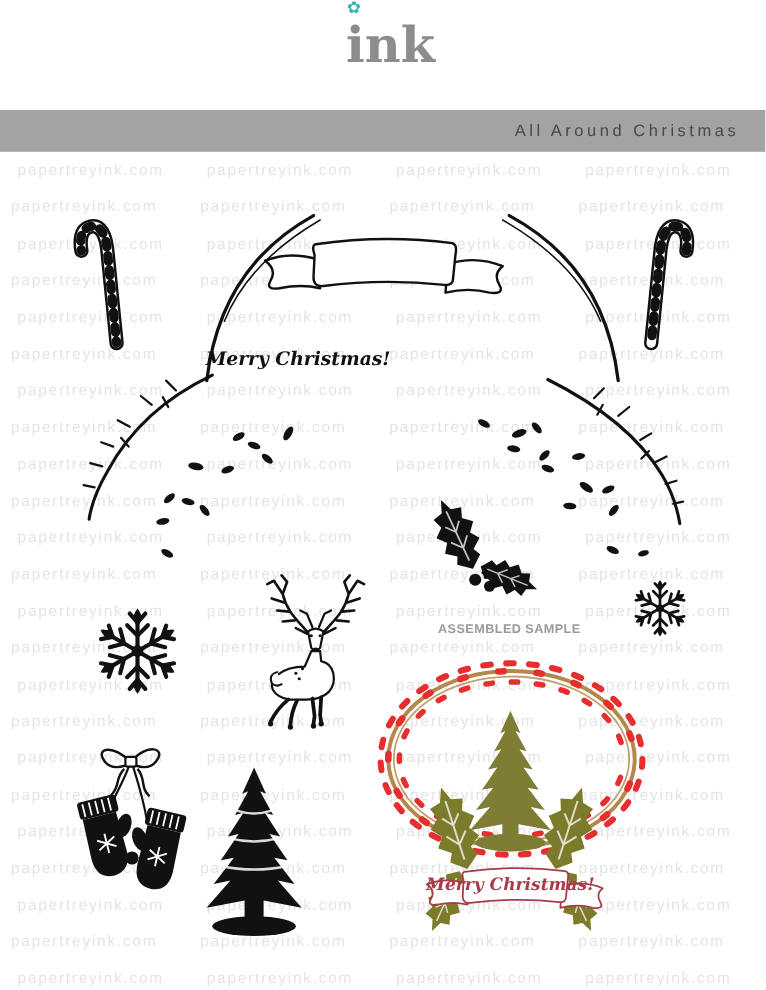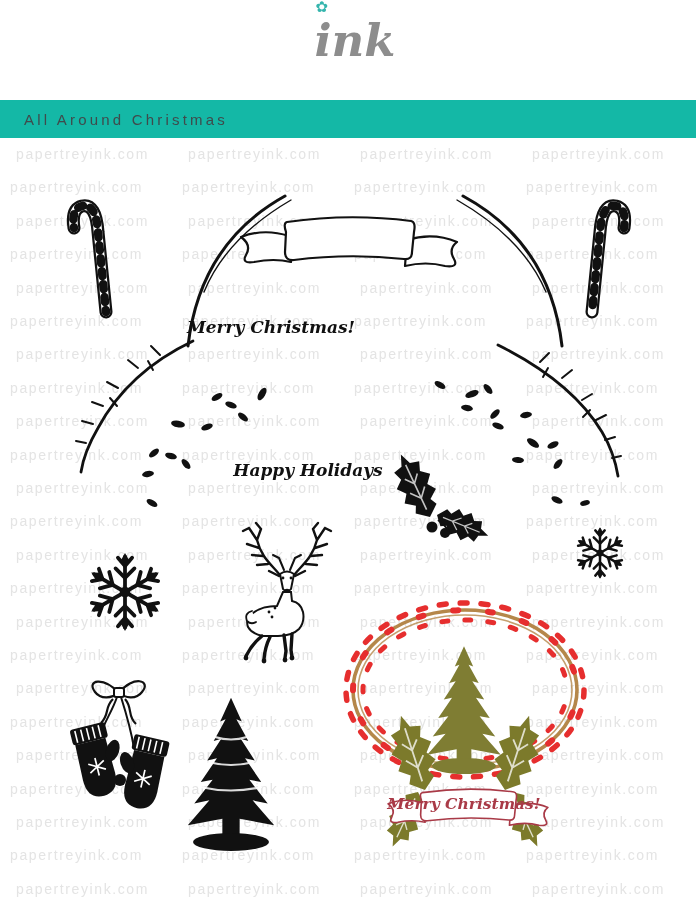--- a/index.html
+++ b/index.html
@@ -11,7 +11,7 @@
   .logo-main{font-family:"Liberation Serif",serif;font-size:50px;color:#8f8f8f;
              letter-spacing:1px;line-height:80px;}
   .logo-accent-wrap{position:relative;margin-left:14px;}
-  .logo-accent{font-family:"DejaVu Serif",serif;font-style:italic;font-weight:bold;
+  .logo-accent{font-family:"DejaVu Serif",serif;font-weight:bold;
                font-size:45px;color:#8d8d8d;}
   .logo-flower{position:absolute;left:1px;top:-16px;font-size:15px;color:#35b5ad;
                font-style:normal;}

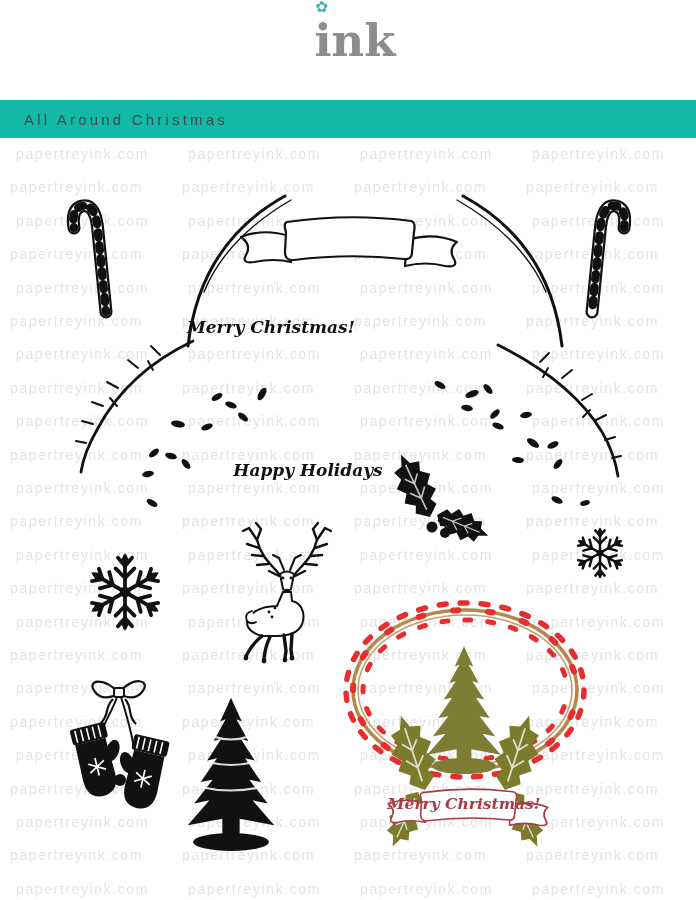--- a/index.html
+++ b/index.html
@@ -16,8 +16,8 @@
   .logo-flower{position:absolute;left:1px;top:-16px;font-size:15px;color:#35b5ad;
                font-style:normal;}
   
-  .banner{position:absolute;top:100px;left:0;width:100%;height:38px;background:#14b8a6;
-          display:flex;justify-content:flex-start;align-items:center;
+  .banner{position:absolute;top:100px;left:0;width:100%;height:38px;background:#a3a3a3;
+          display:flex;justify-content:flex-end;align-items:center;
           padding:0 24px;box-sizing:border-box;}
   .banner span{font-size:15px;letter-spacing:3.2px;color:#3f4b4c;white-space:nowrap;}
   

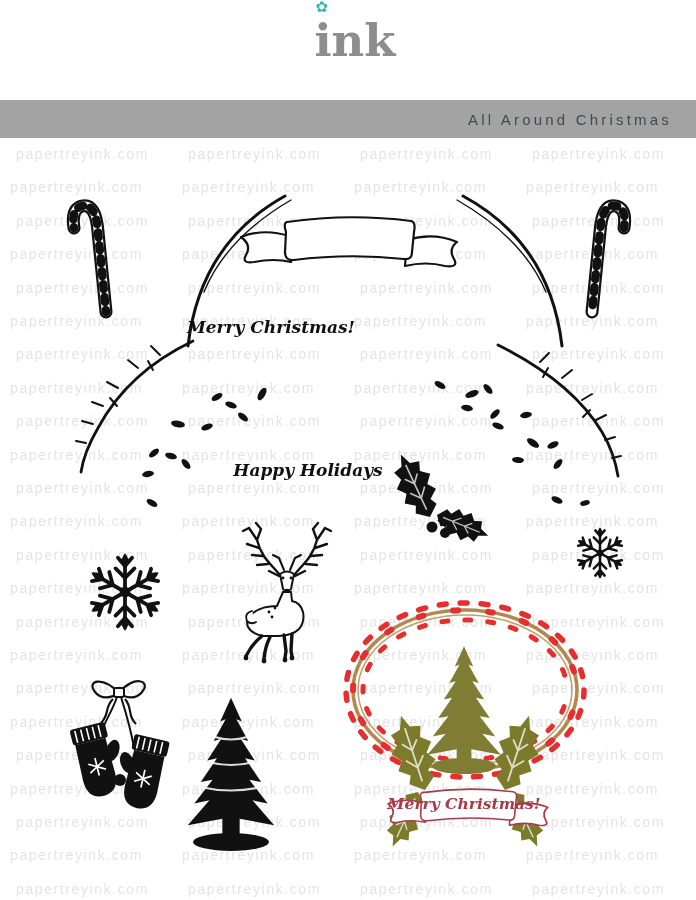--- a/index.html
+++ b/index.html
@@ -332,7 +332,6 @@
   </svg>
 
   <div class="script s-merry">Merry Christmas!</div>
-  <div class="script s-happy">Happy Holidays</div>
 
   <div class="sample-label">
   </div>

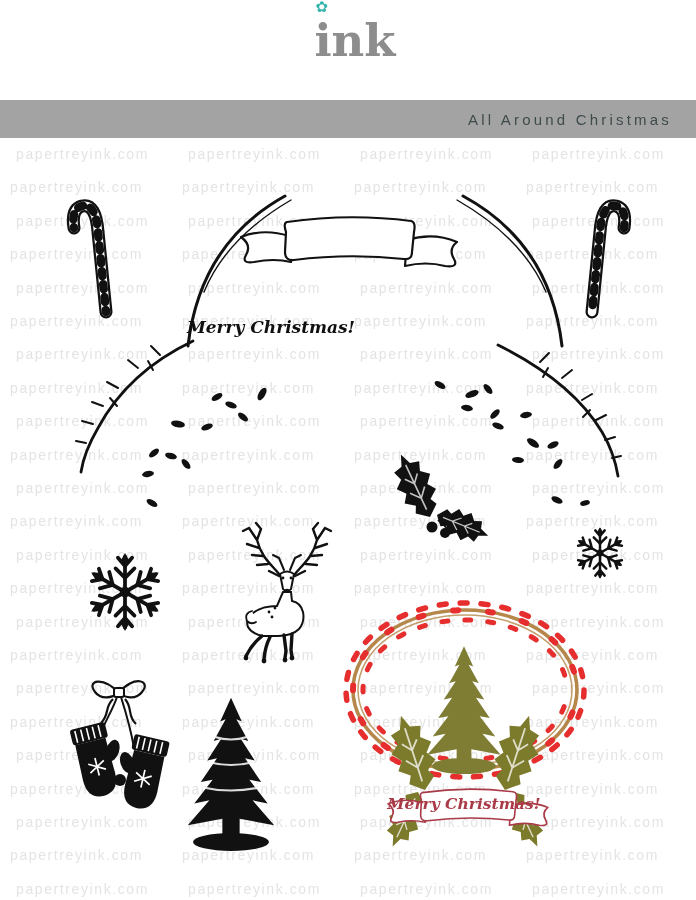--- a/index.html
+++ b/index.html
@@ -334,6 +334,7 @@
   <div class="script s-merry">Merry Christmas!</div>
 
   <div class="sample-label">
+    <div>ASSEMBLED SAMPLE</div>
   </div>
 
   <div class="wreath-text">Merry Christmas!</div>

